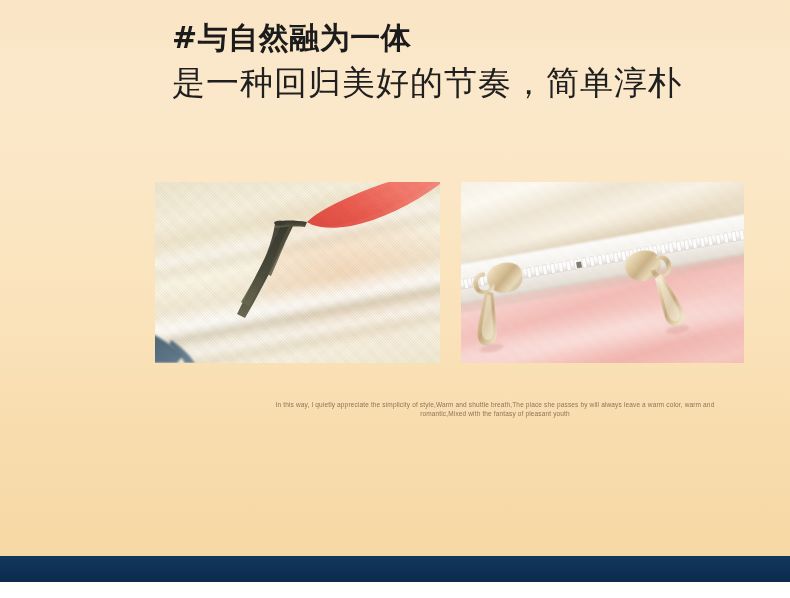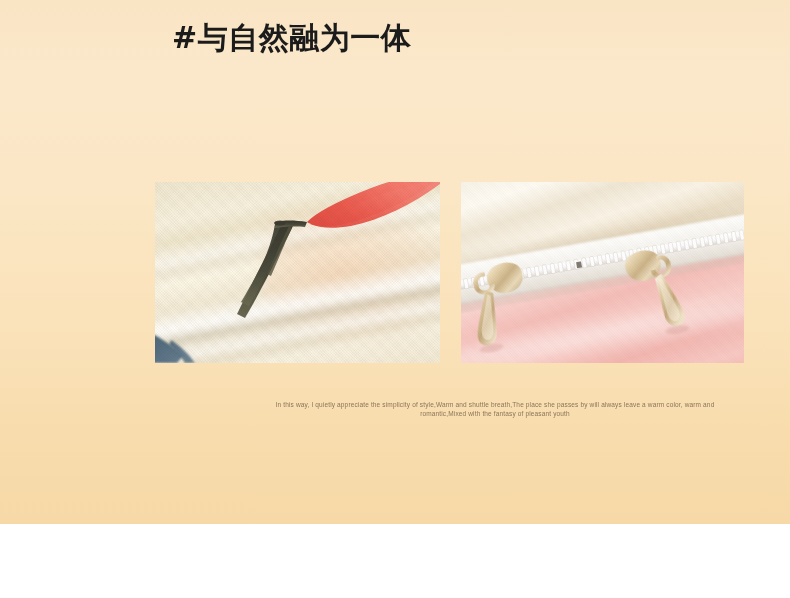--- a/index.html
+++ b/index.html
@@ -17,7 +17,7 @@
   .page {
     position: relative;
     width: 790px;
-    height: 524px;
+    height: 598px;
     background: #ffffff;
     overflow: hidden;
   }

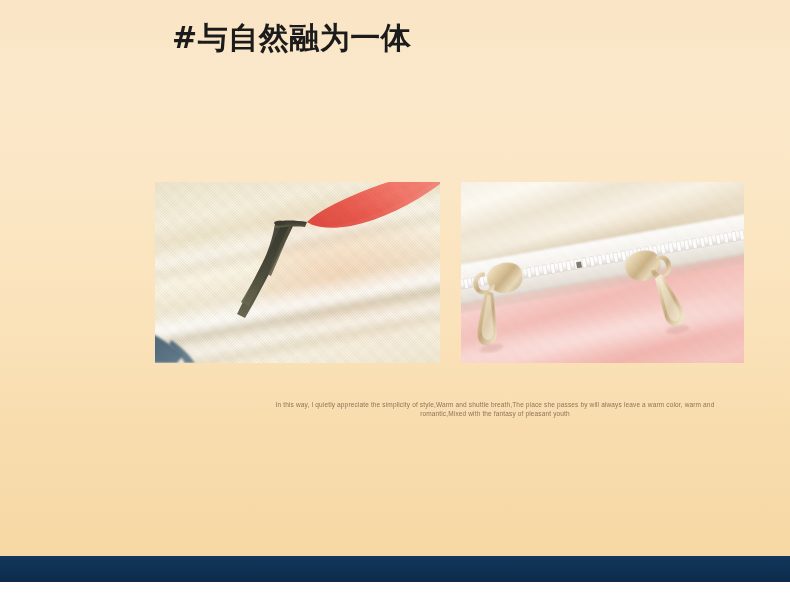--- a/index.html
+++ b/index.html
@@ -288,6 +288,7 @@
 
   <div class="headline-block">
     <div class="headline">#与自然融为一体</div>
+    <div class="subheadline">是一种回归美好的节奏，简单淳朴</div>
   </div>
 
   <div class="photos">

